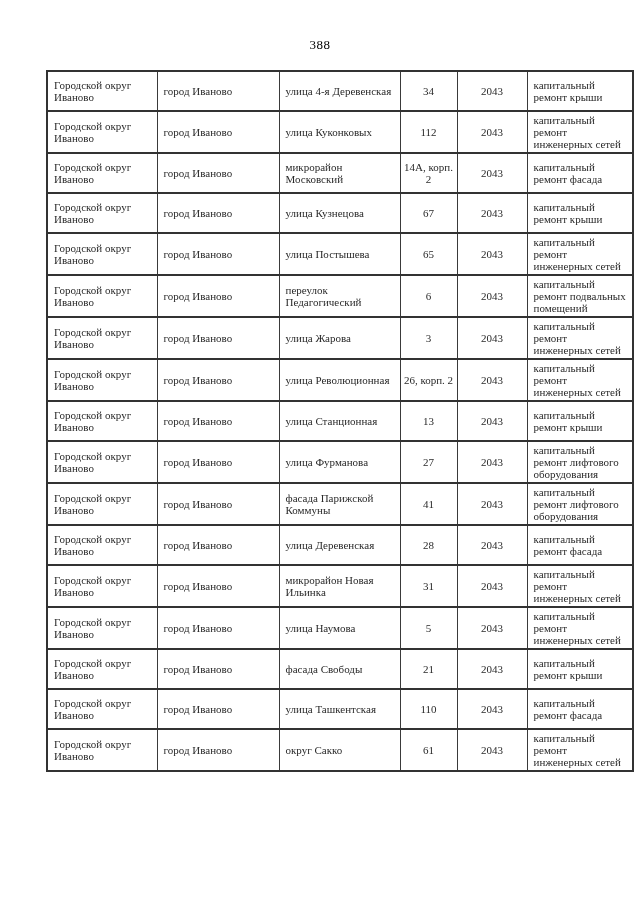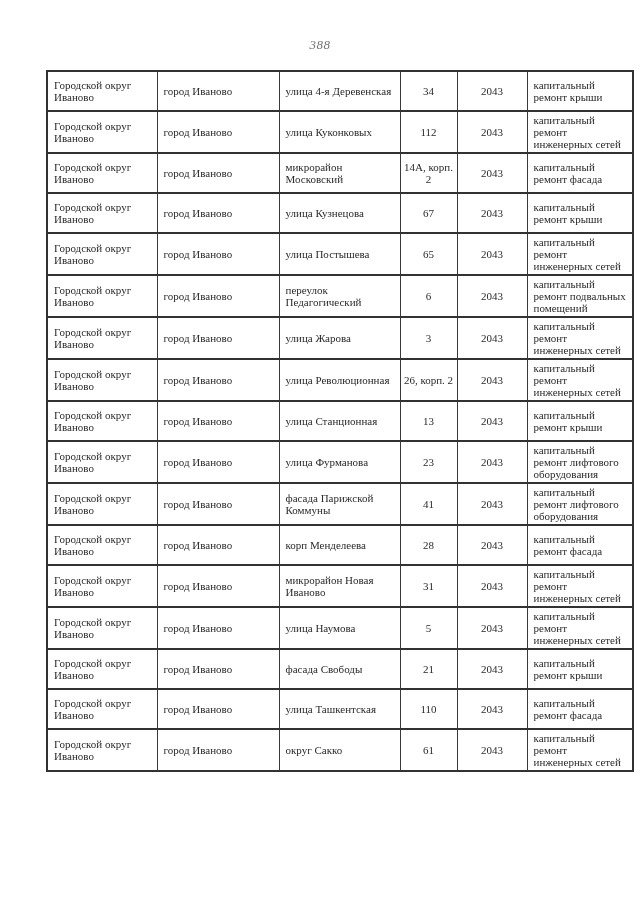--- a/index.html
+++ b/index.html
@@ -24,8 +24,7 @@
     text-align: center;
     font-size: 13px;
     letter-spacing: 0.5px;
-    color: #737373;
-    font-style: italic;
+    color: #000000;
   }
   table.repairs {
     position: absolute;

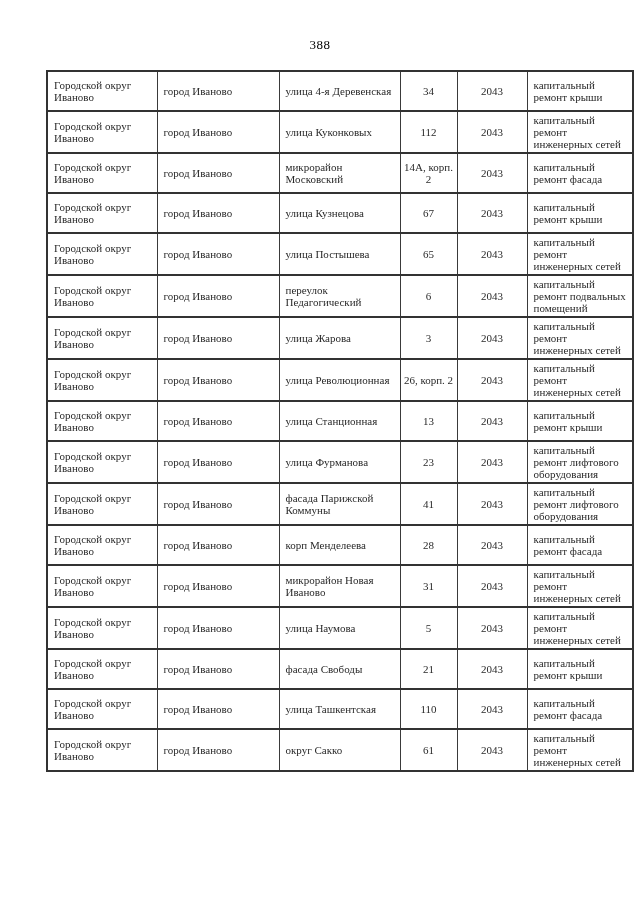--- a/index.html
+++ b/index.html
@@ -151,7 +151,7 @@
           <td>Городской округ Иваново</td>
           <td>город Иваново</td>
           <td>улица Фурманова</td>
-          <td class="center">23</td>
+          <td class="center">27</td>
           <td class="center">2043</td>
           <td>капитальный ремонт лифтового оборудования</td>
         </tr>

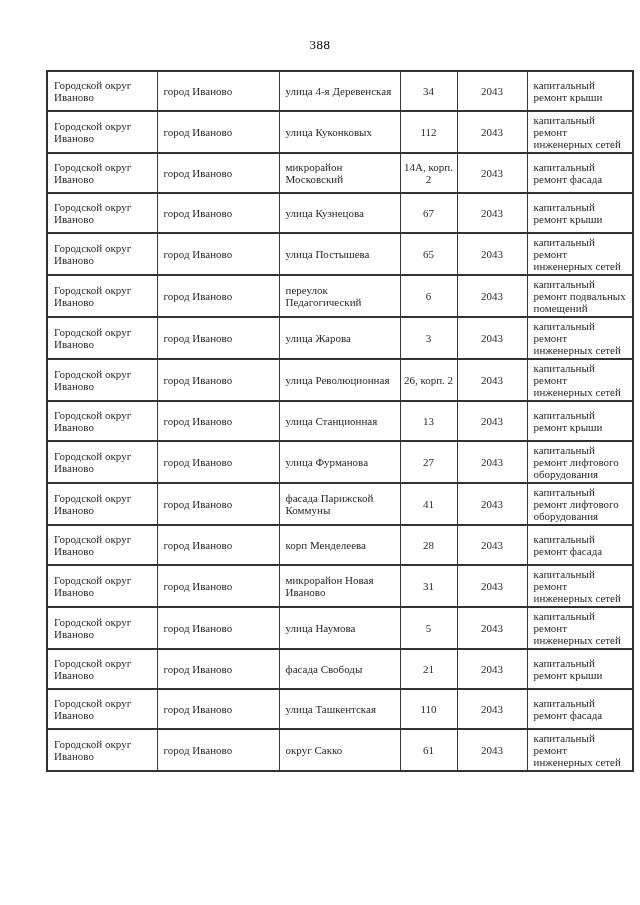--- a/index.html
+++ b/index.html
@@ -166,7 +166,7 @@
         <tr>
           <td>Городской округ Иваново</td>
           <td>город Иваново</td>
-          <td>корп Менделеева</td>
+          <td>улица Деревенская</td>
           <td class="center">28</td>
           <td class="center">2043</td>
           <td>капитальный ремонт фасада</td>

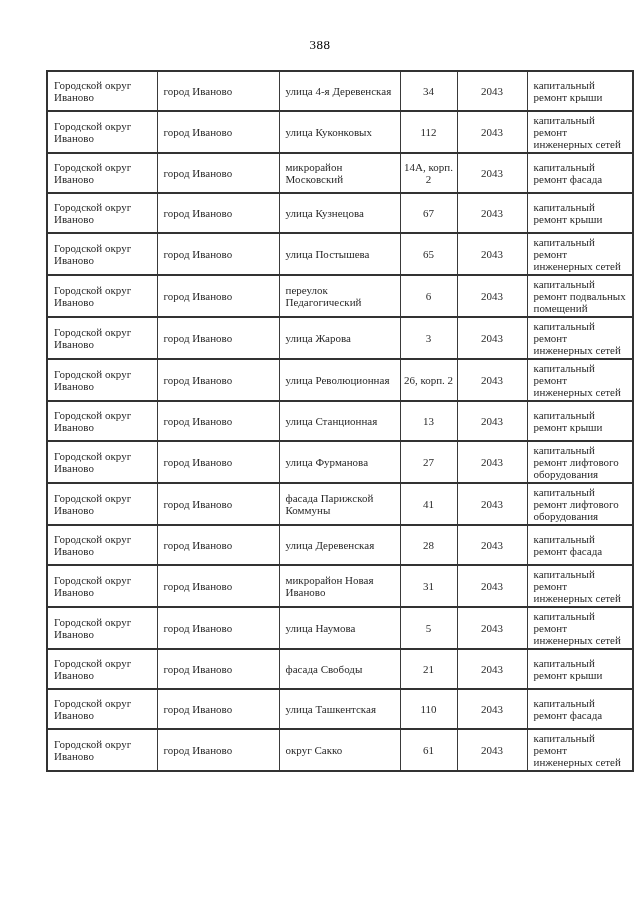--- a/index.html
+++ b/index.html
@@ -174,7 +174,7 @@
         <tr>
           <td>Городской округ Иваново</td>
           <td>город Иваново</td>
-          <td>микрорайон Новая Иваново</td>
+          <td>микрорайон Новая Ильинка</td>
           <td class="center">31</td>
           <td class="center">2043</td>
           <td>капитальный ремонт инженерных сетей</td>

